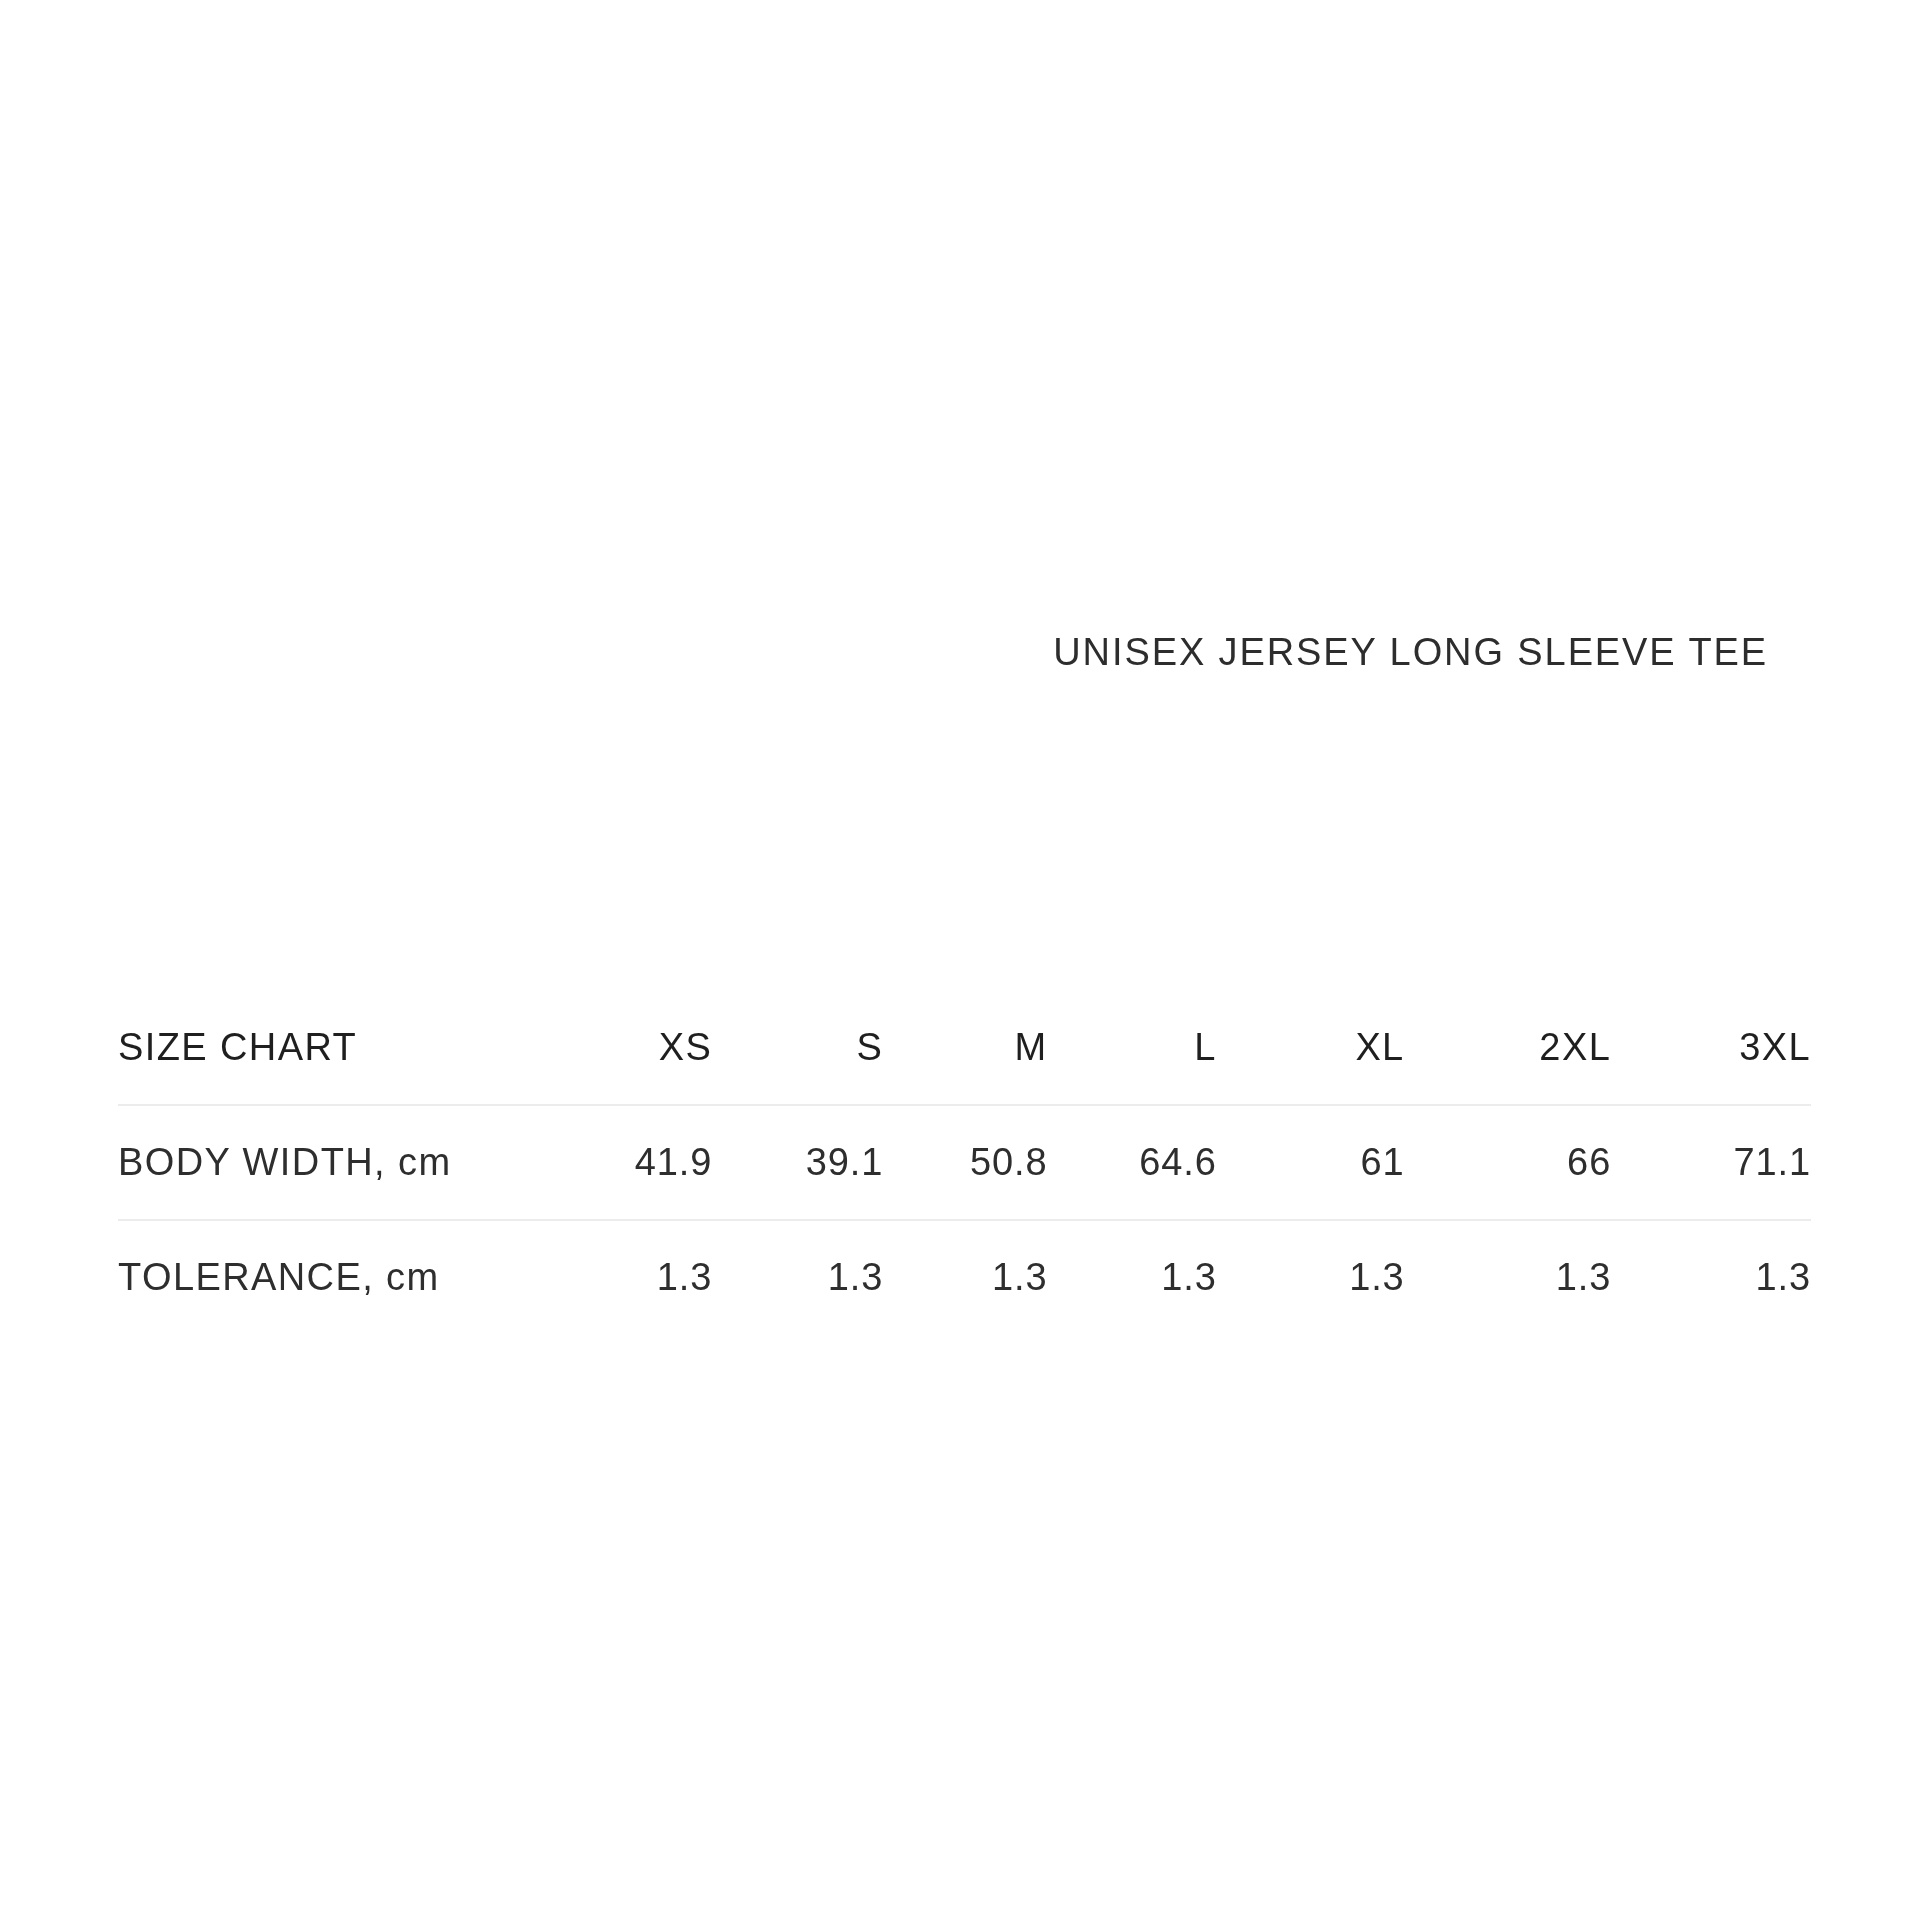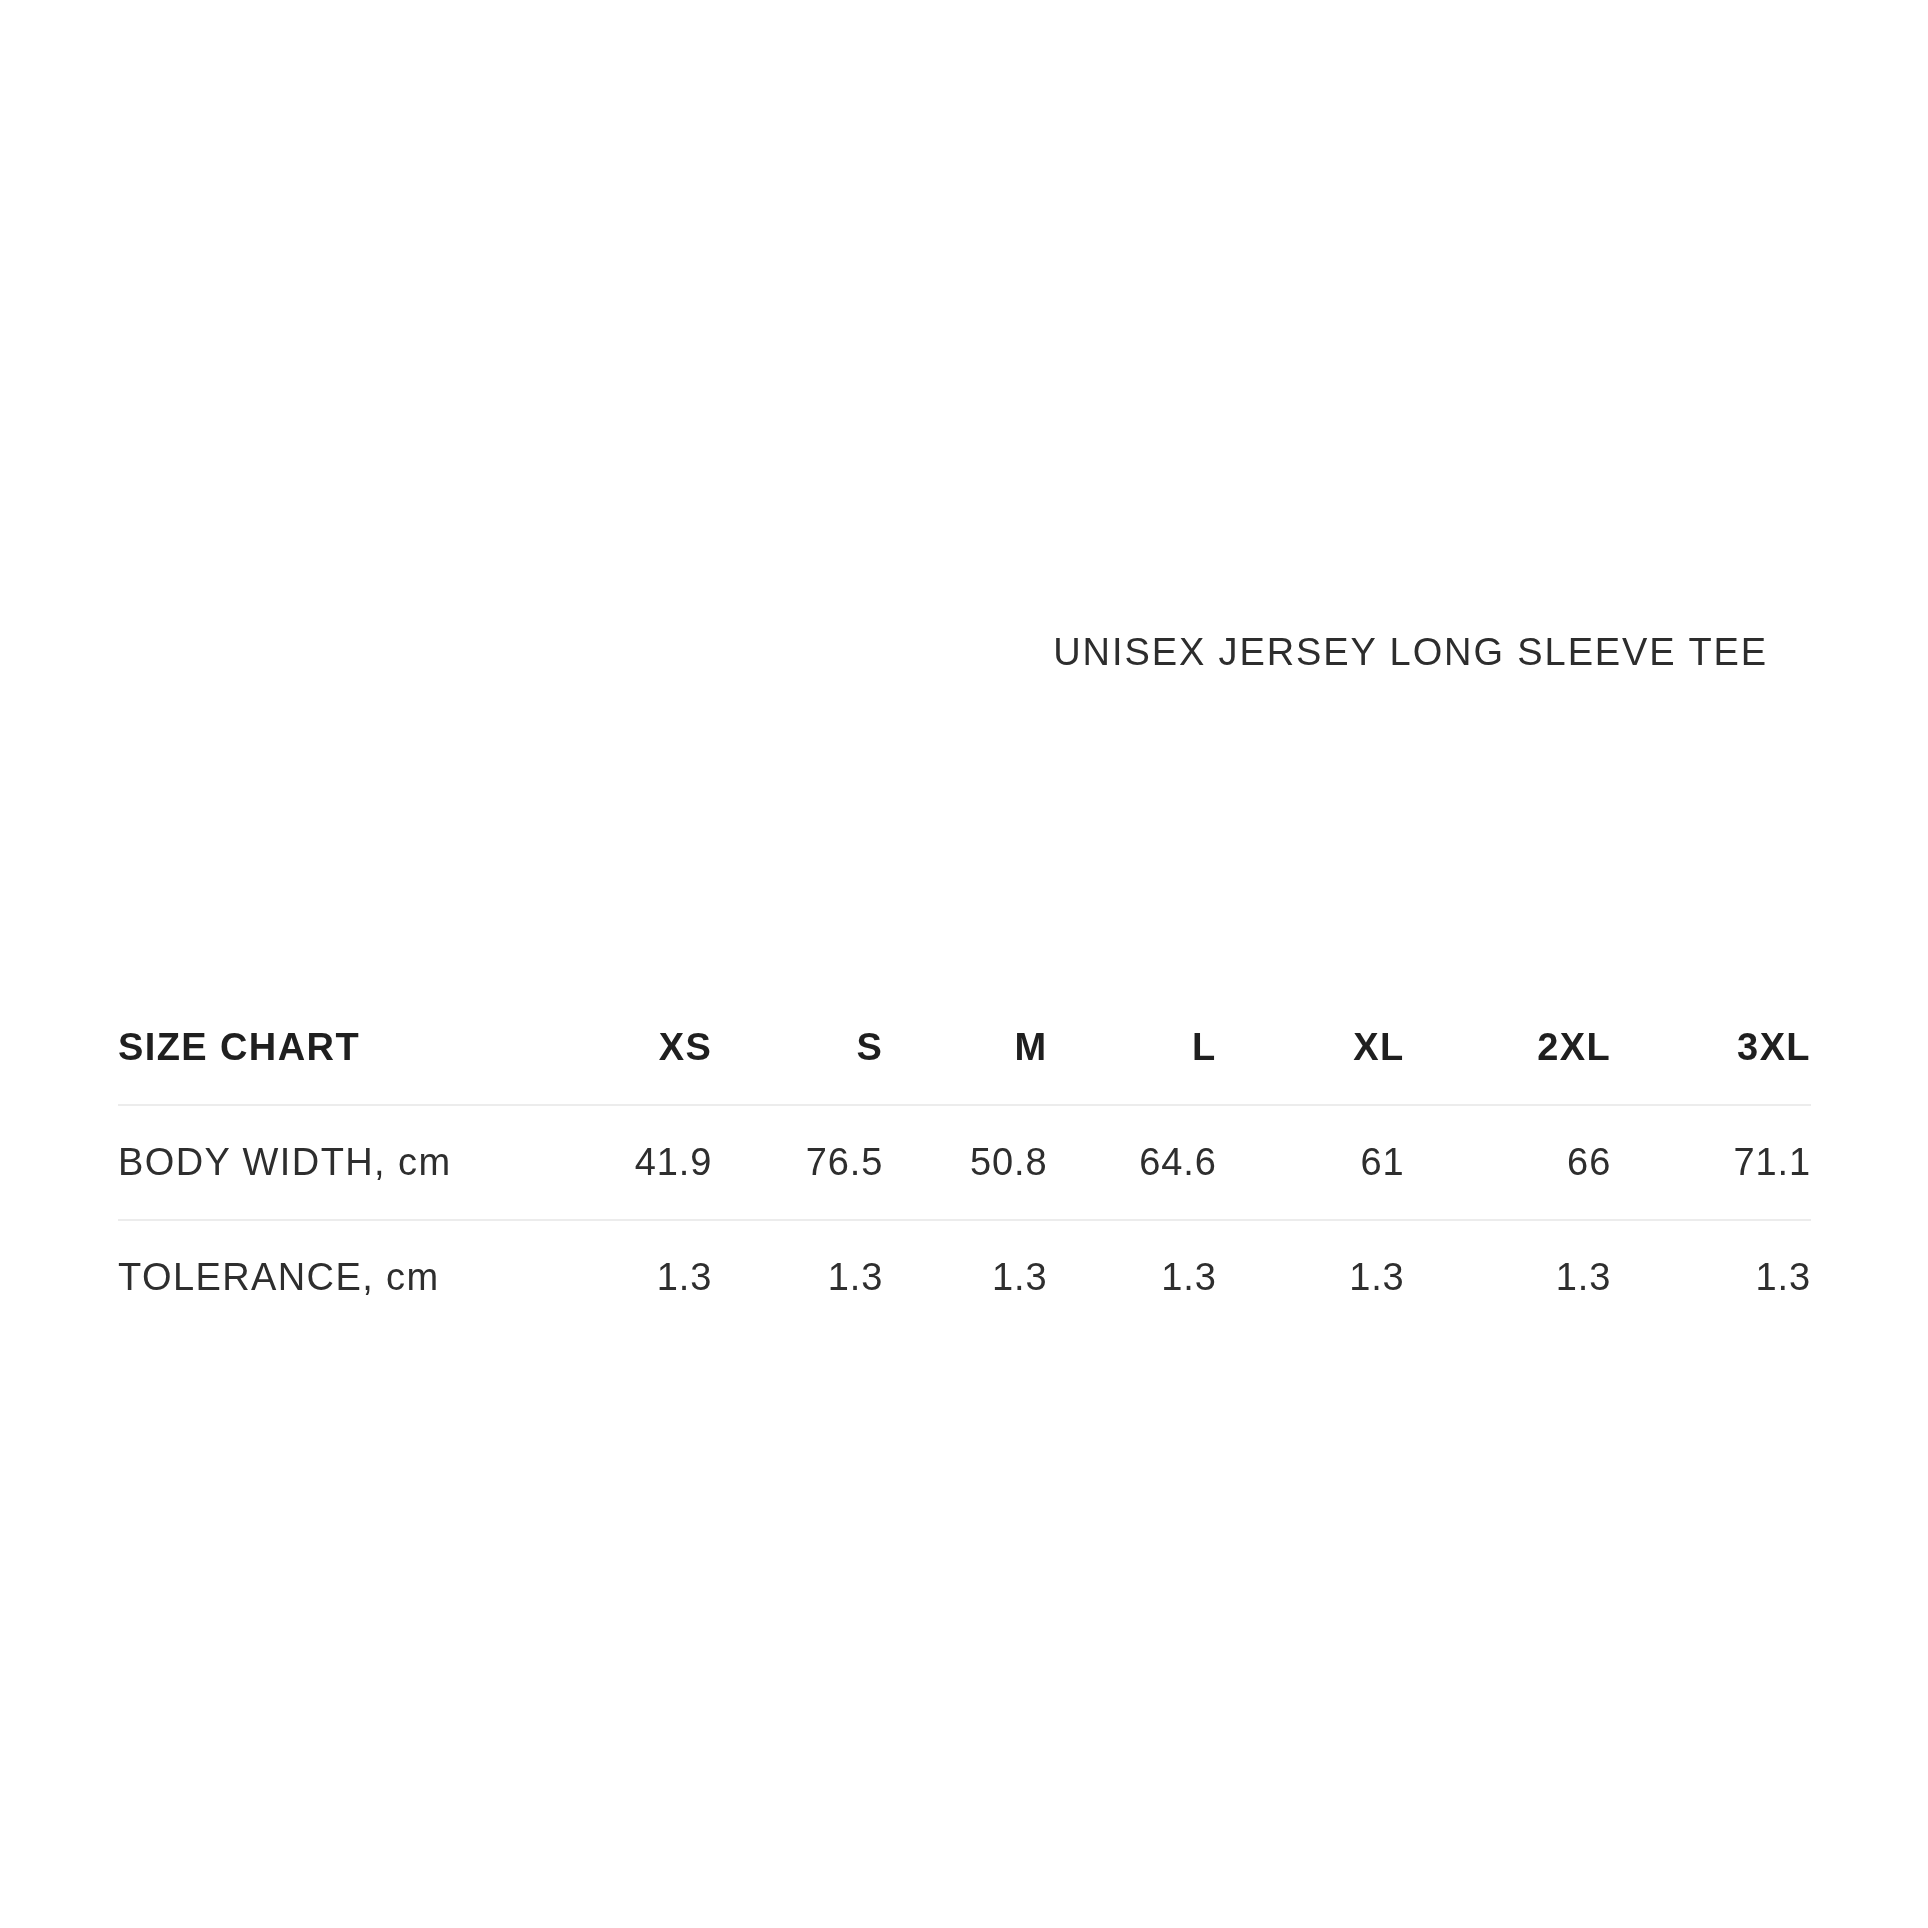--- a/index.html
+++ b/index.html
@@ -59,7 +59,7 @@
     white-space: nowrap;
   }
   .size-table thead th {
-    font-weight: 700;
+    font-weight: 400;
     color: #1f1f1f;
     letter-spacing: 1.4px;
   }

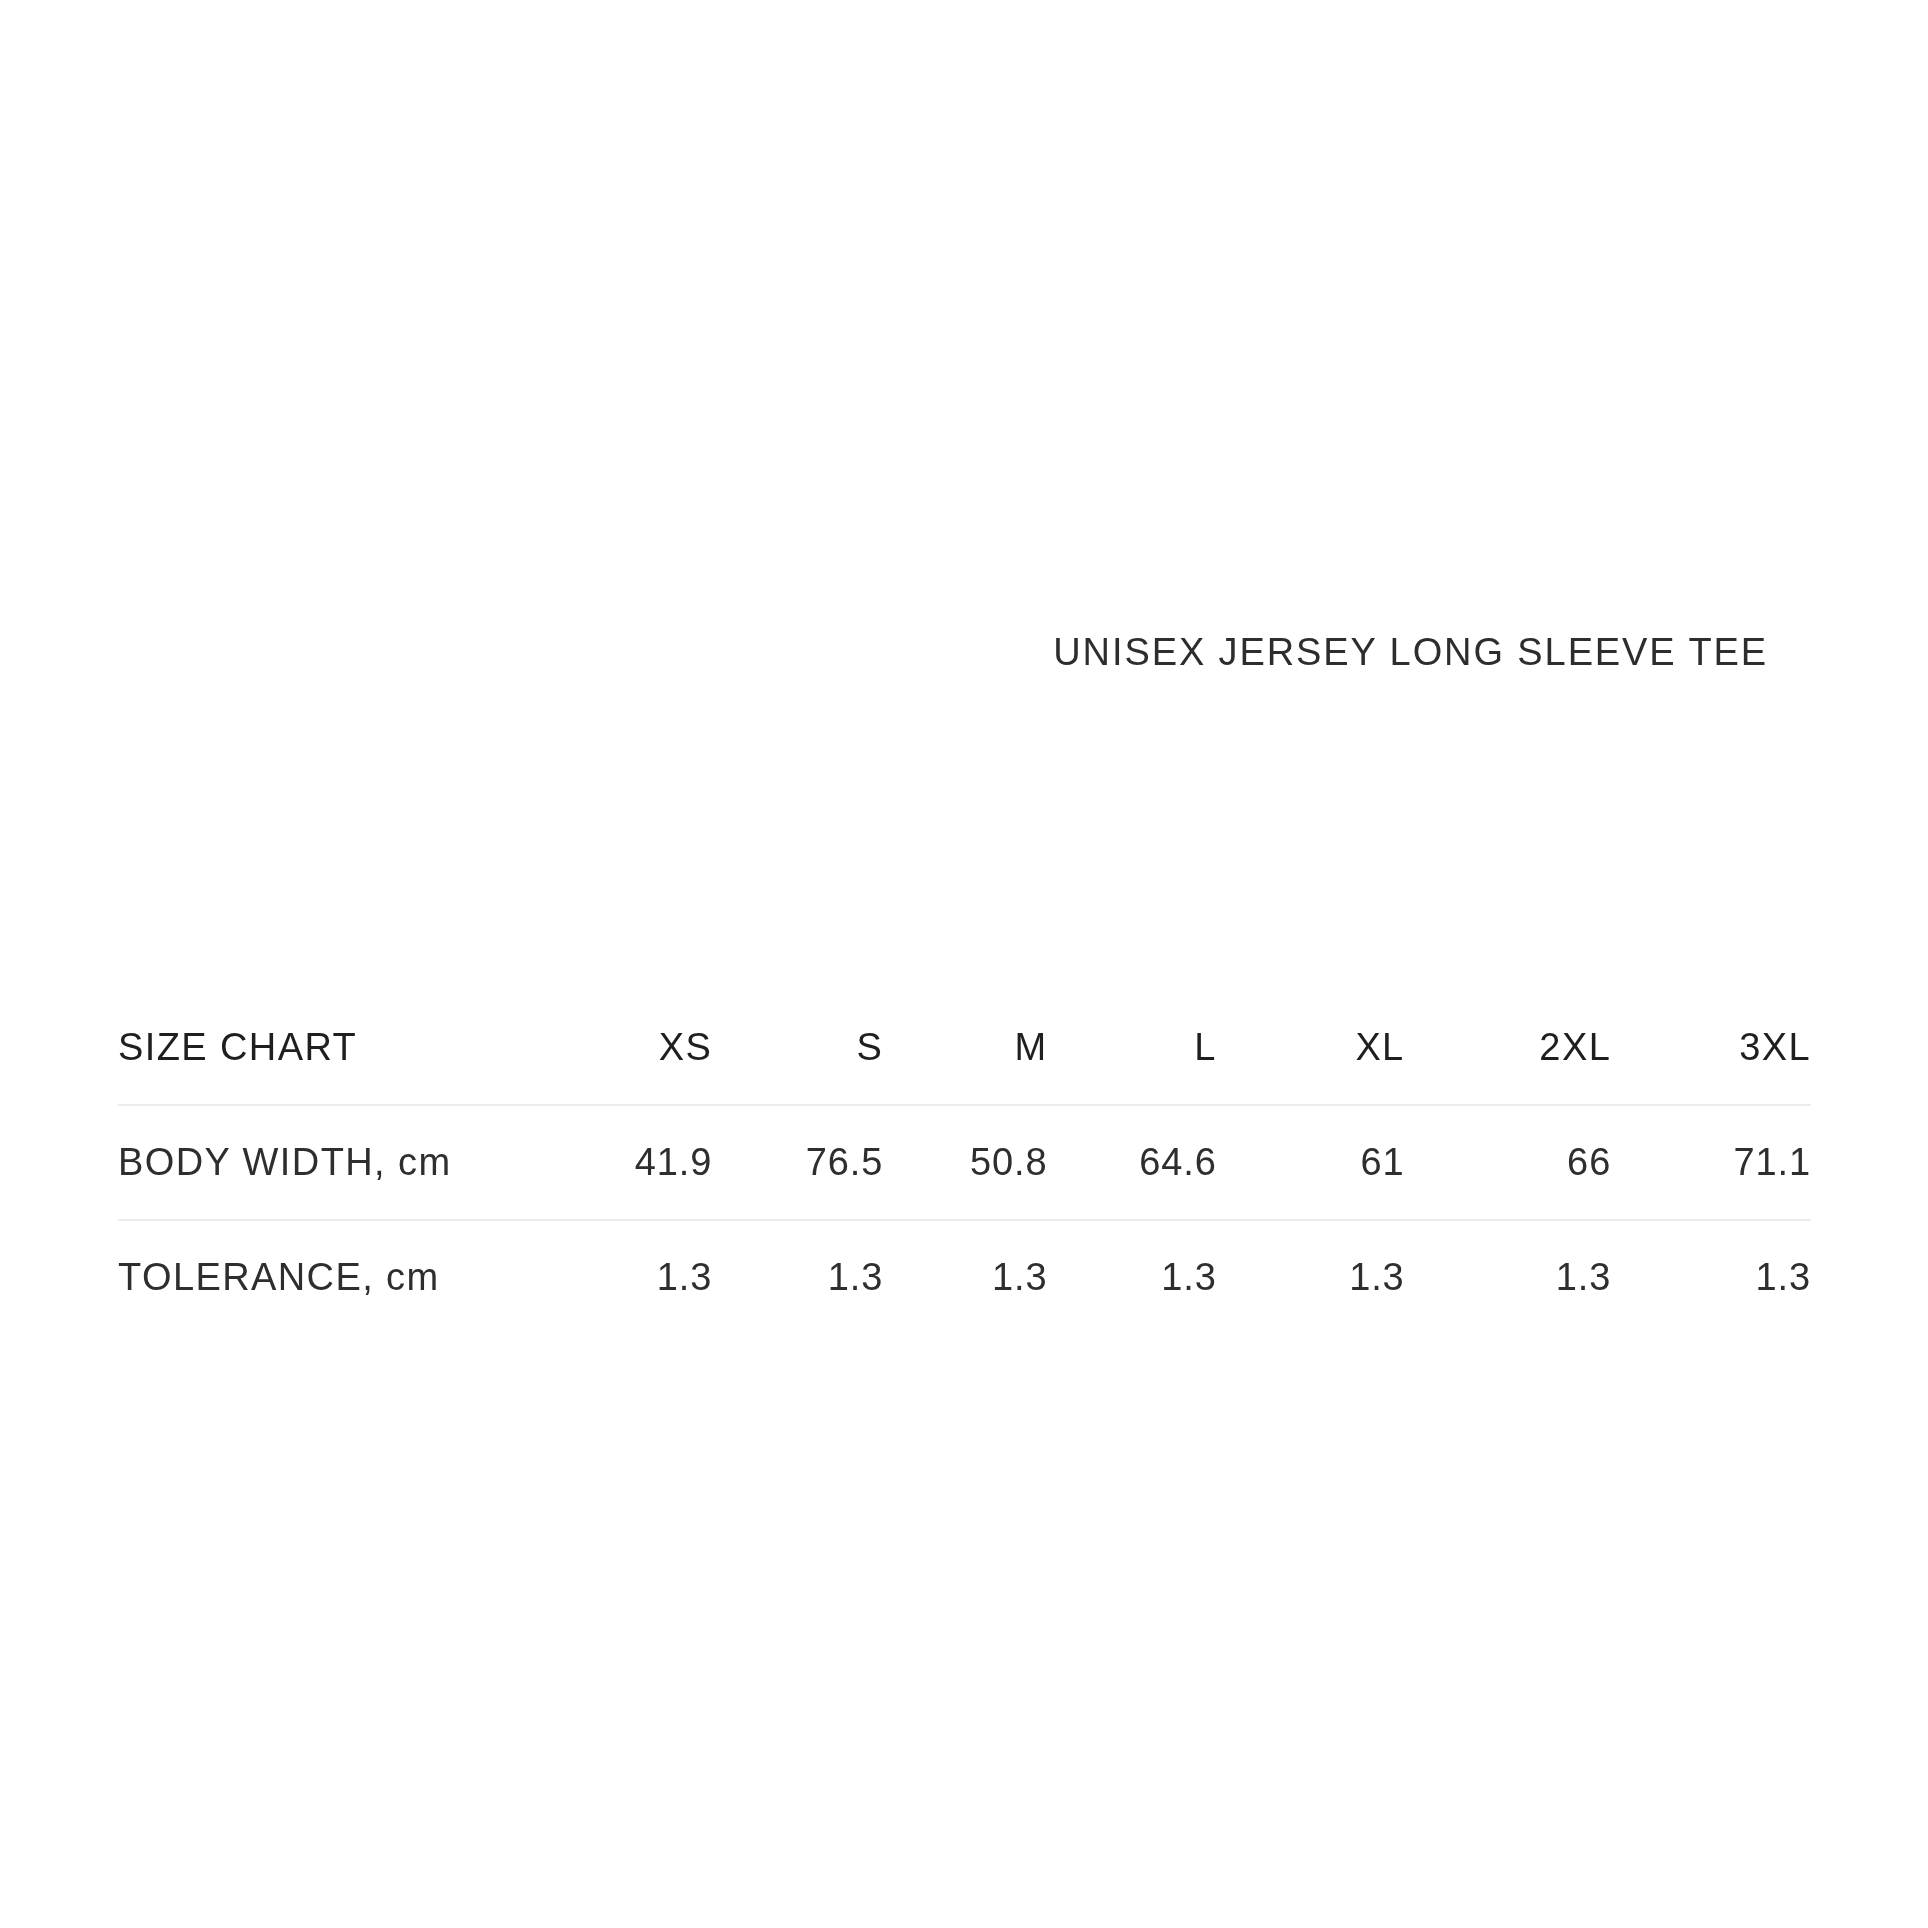--- a/index.html
+++ b/index.html
@@ -108,7 +108,7 @@
       <tr class="divided">
         <td class="label-cell">BODY WIDTH, cm</td>
         <td>41.9</td>
-        <td>76.5</td>
+        <td>39.1</td>
         <td>50.8</td>
         <td>64.6</td>
         <td>61</td>

